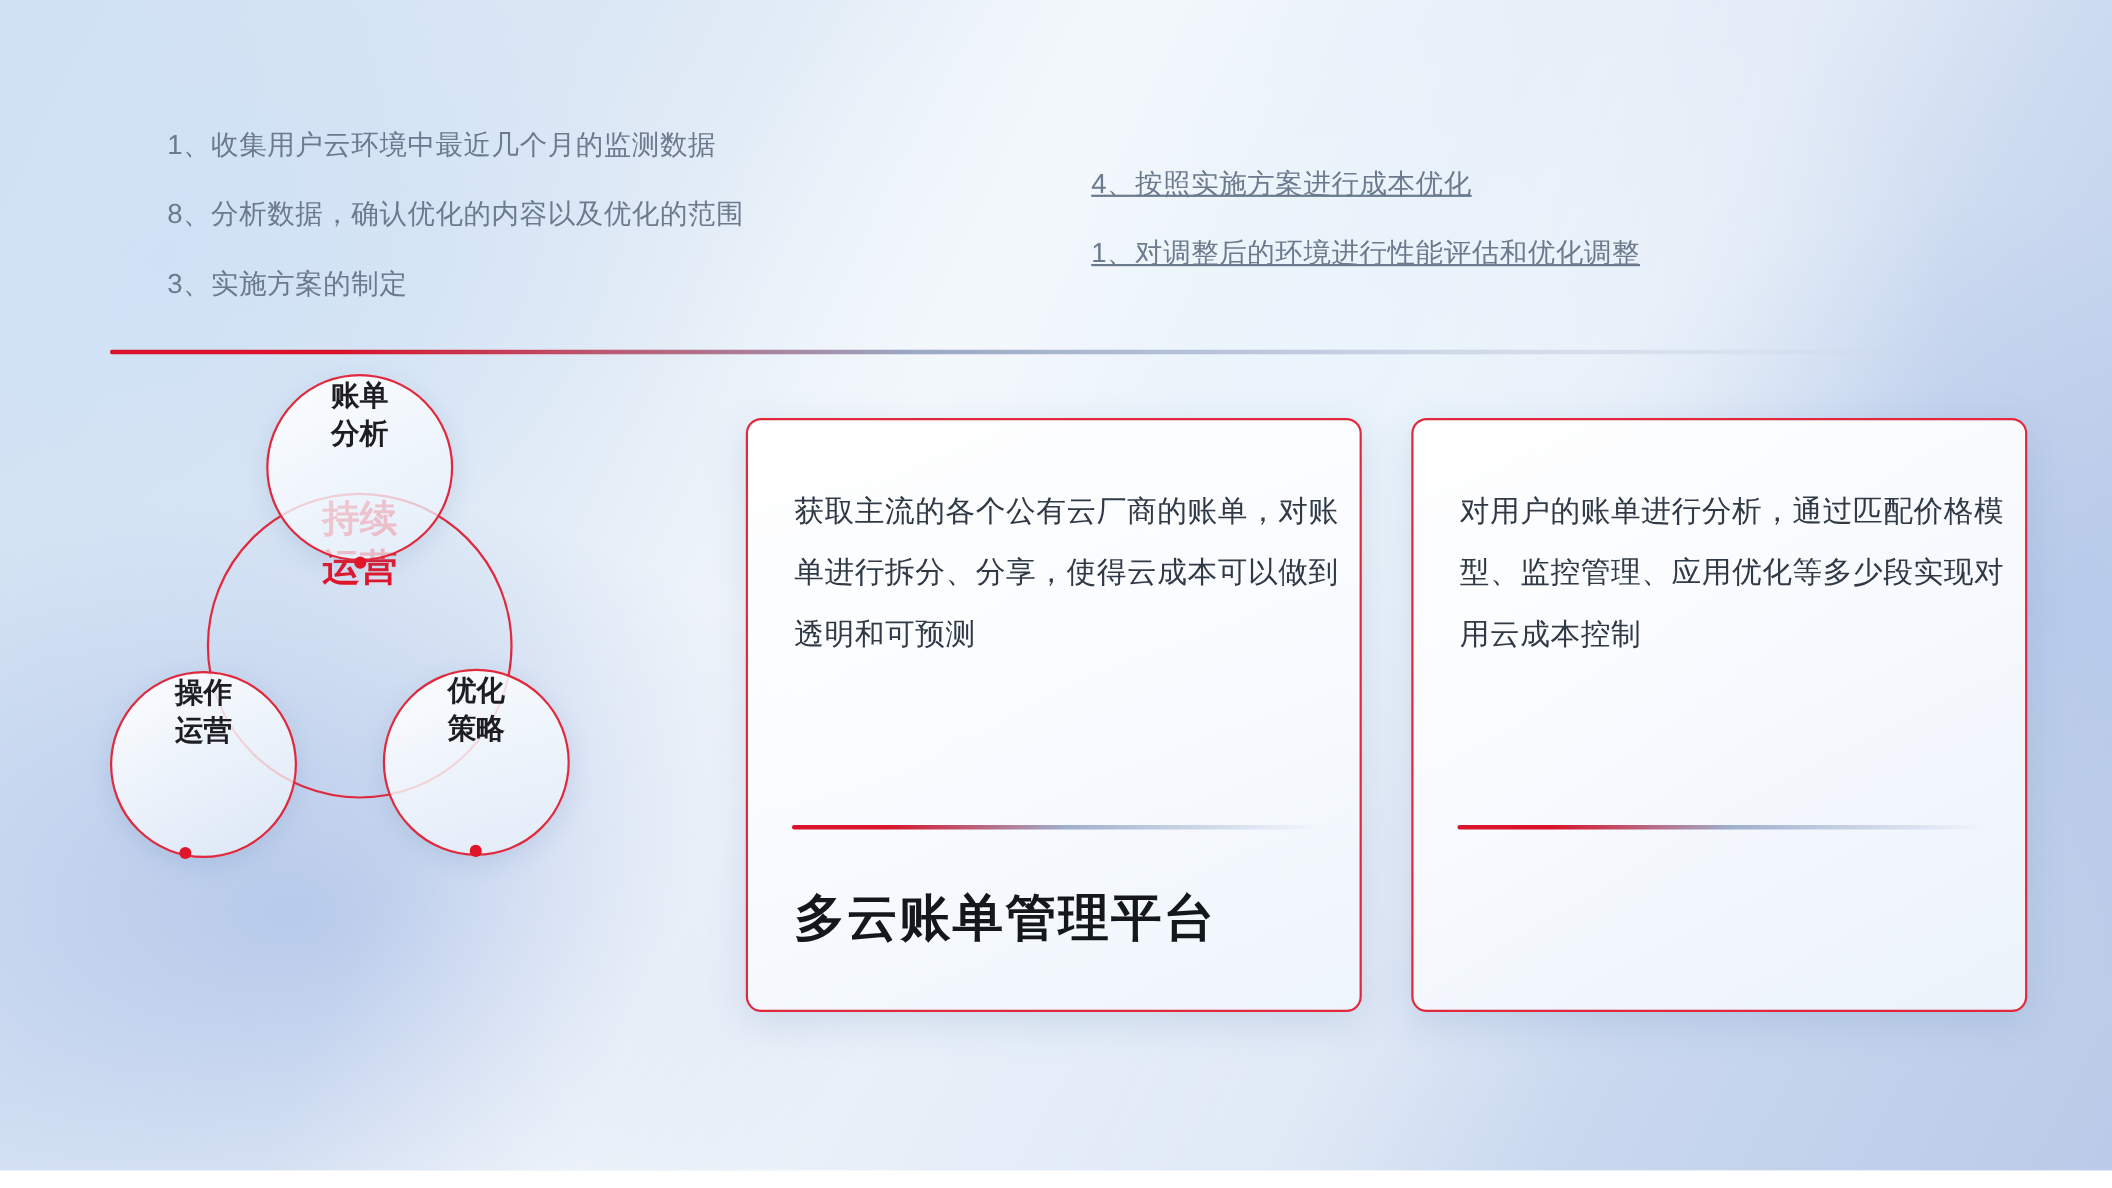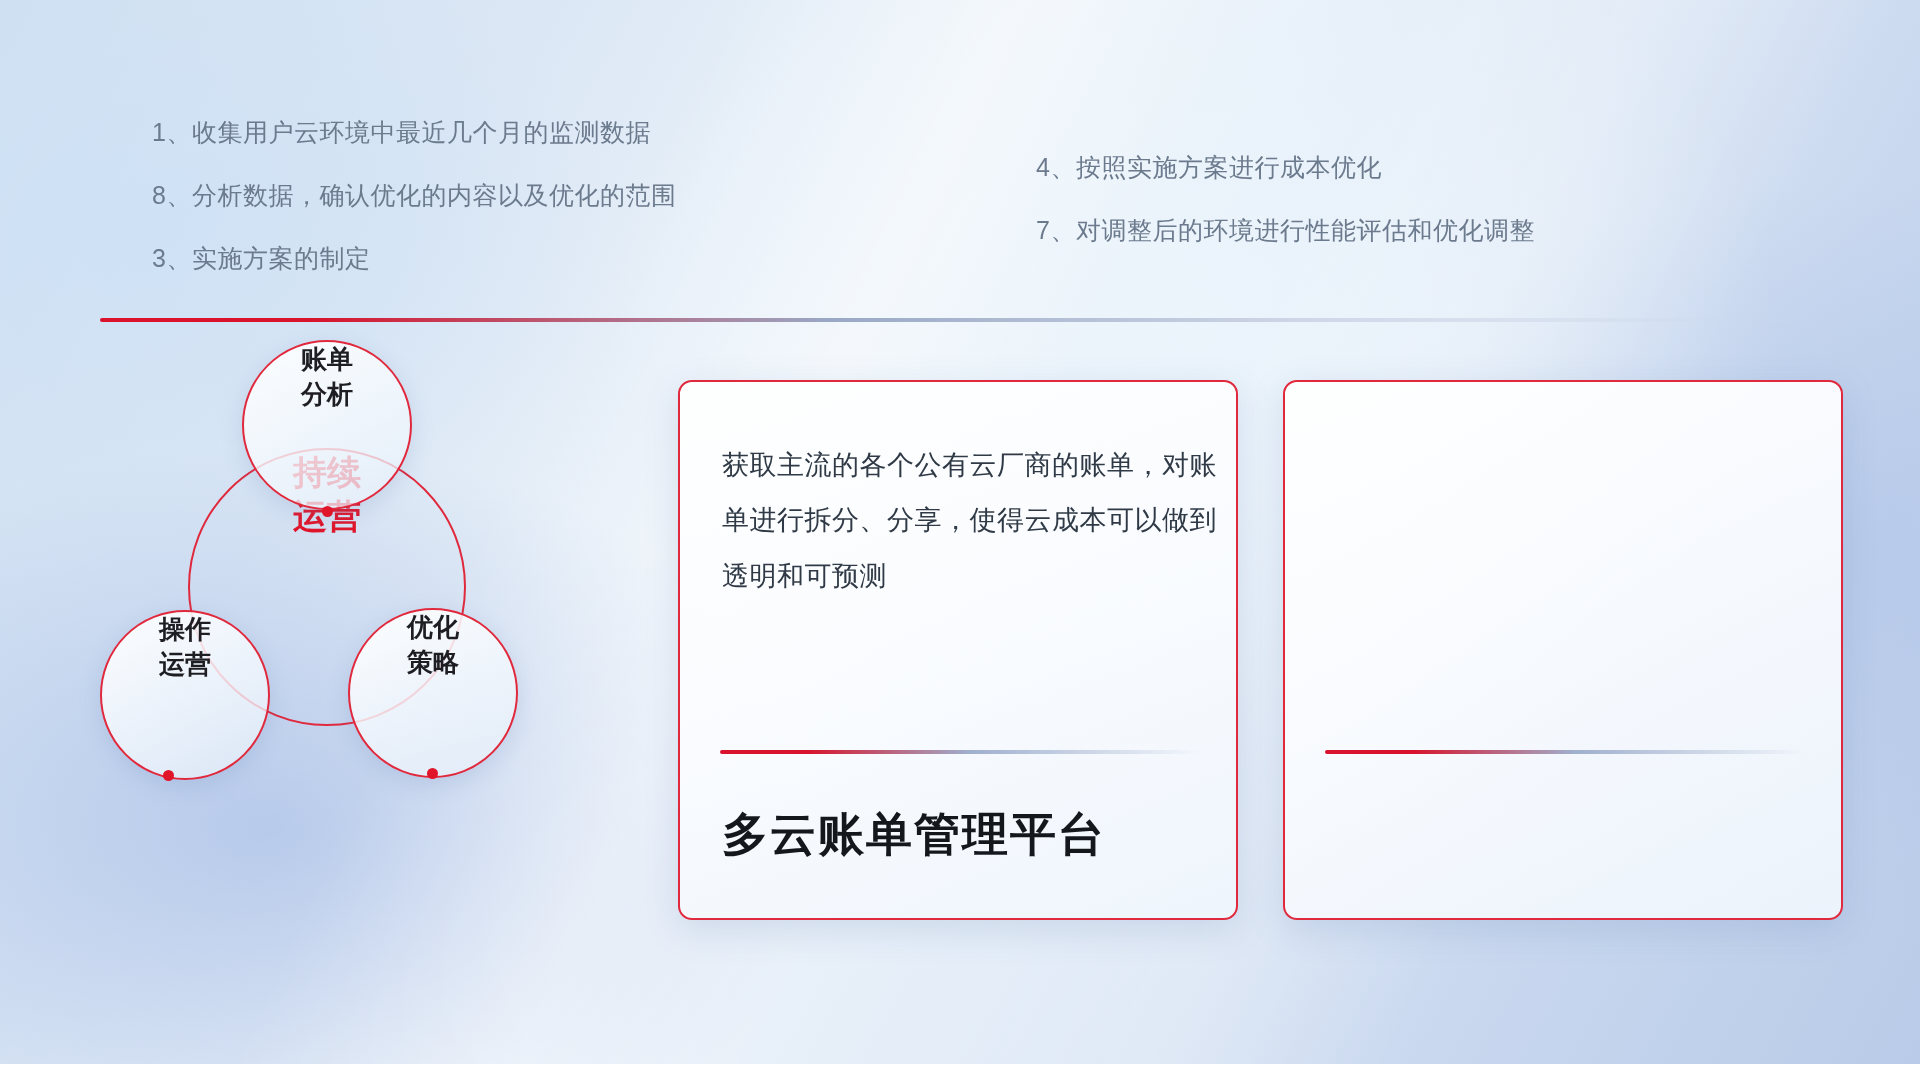--- a/index.html
+++ b/index.html
@@ -43,7 +43,7 @@
     white-space: nowrap;
   }
   .list-col.left { left: 152px; top: 120px; }
-  .list-col.right { left: 1036px; top: 155px; }
+  .list-col.right { left: 992px; top: 155px; text-decoration: underline; }
   .list-item { margin-bottom: 38px; letter-spacing: 0.5px; }
 
   

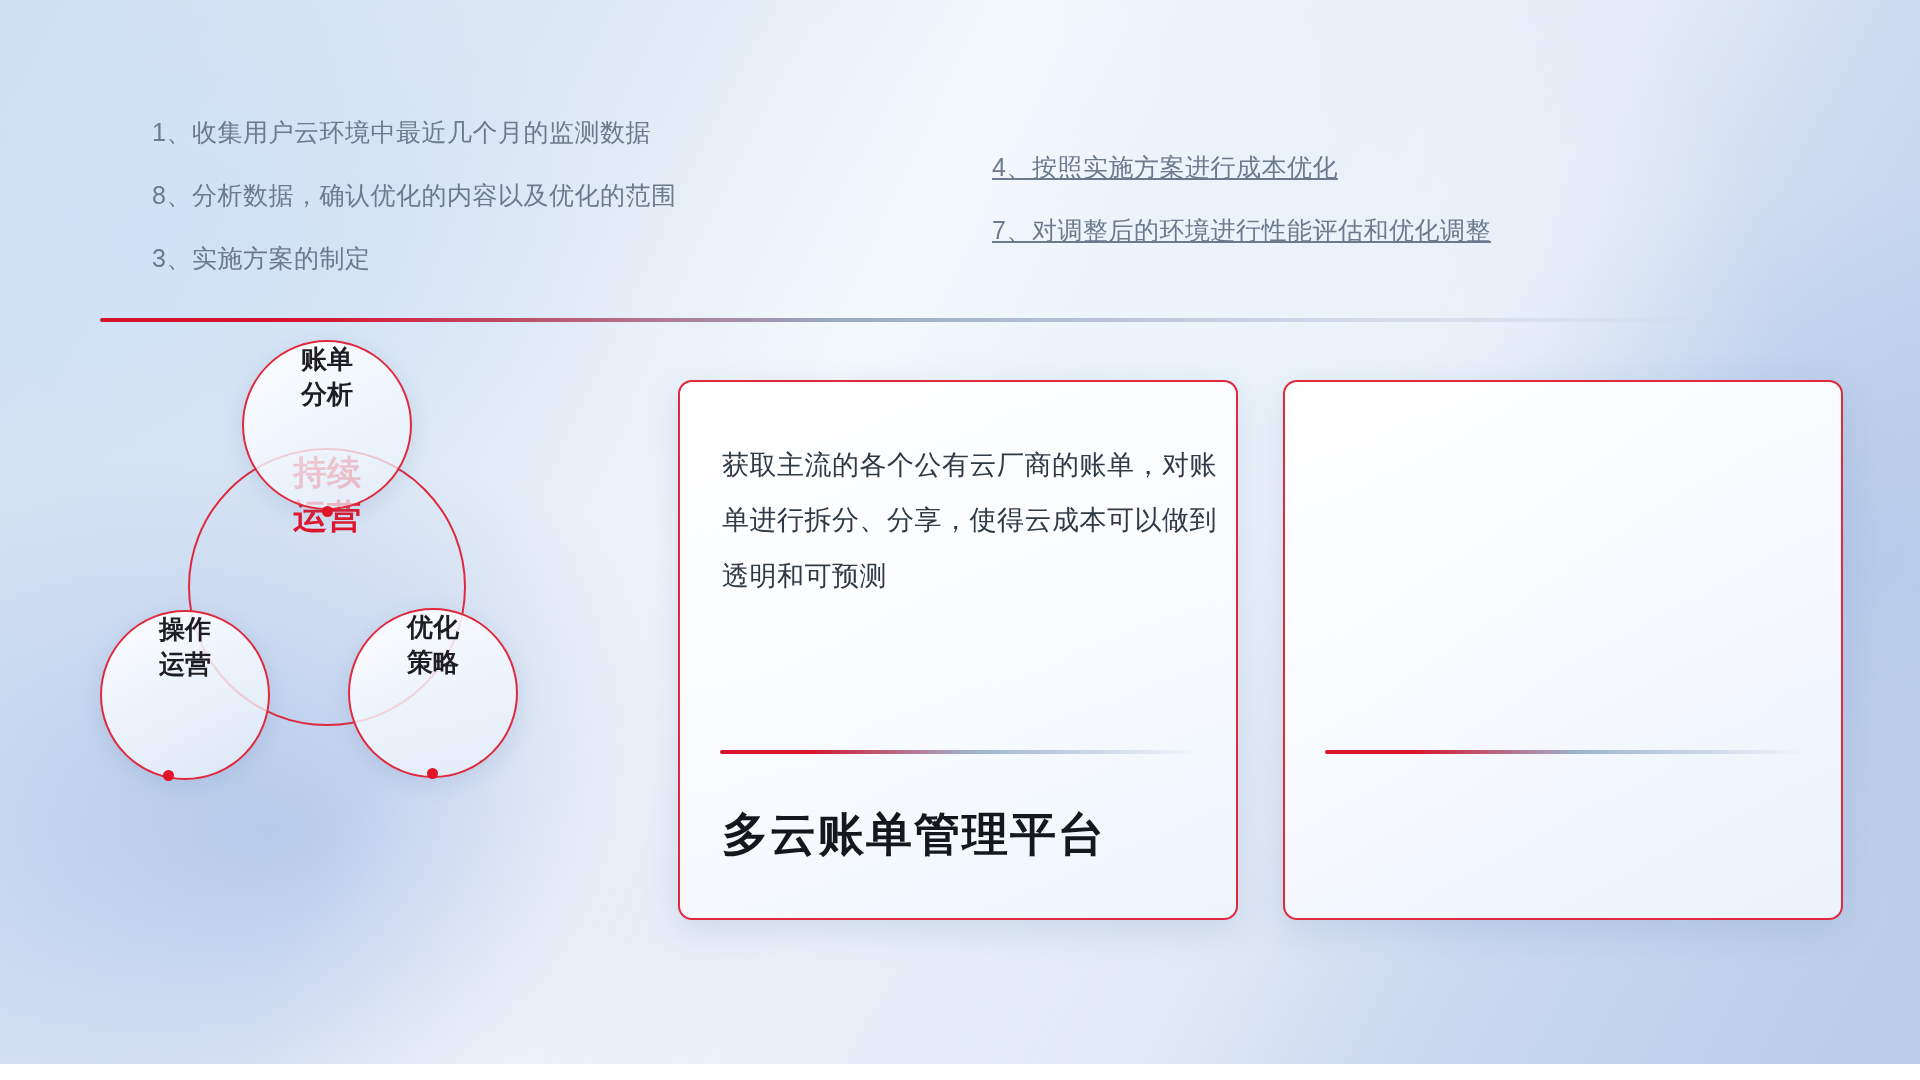--- a/index.html
+++ b/index.html
@@ -160,7 +160,7 @@
 
   <div class="list-col right">
     <div class="list-item">4、按照实施方案进行成本优化</div>
-    <div class="list-item">7、对调整后的环境进行性能评估和优化调整</div>
+    <div class="list-item">1、对调整后的环境进行性能评估和优化调整</div>
   </div>
 
   <div class="divider"></div>

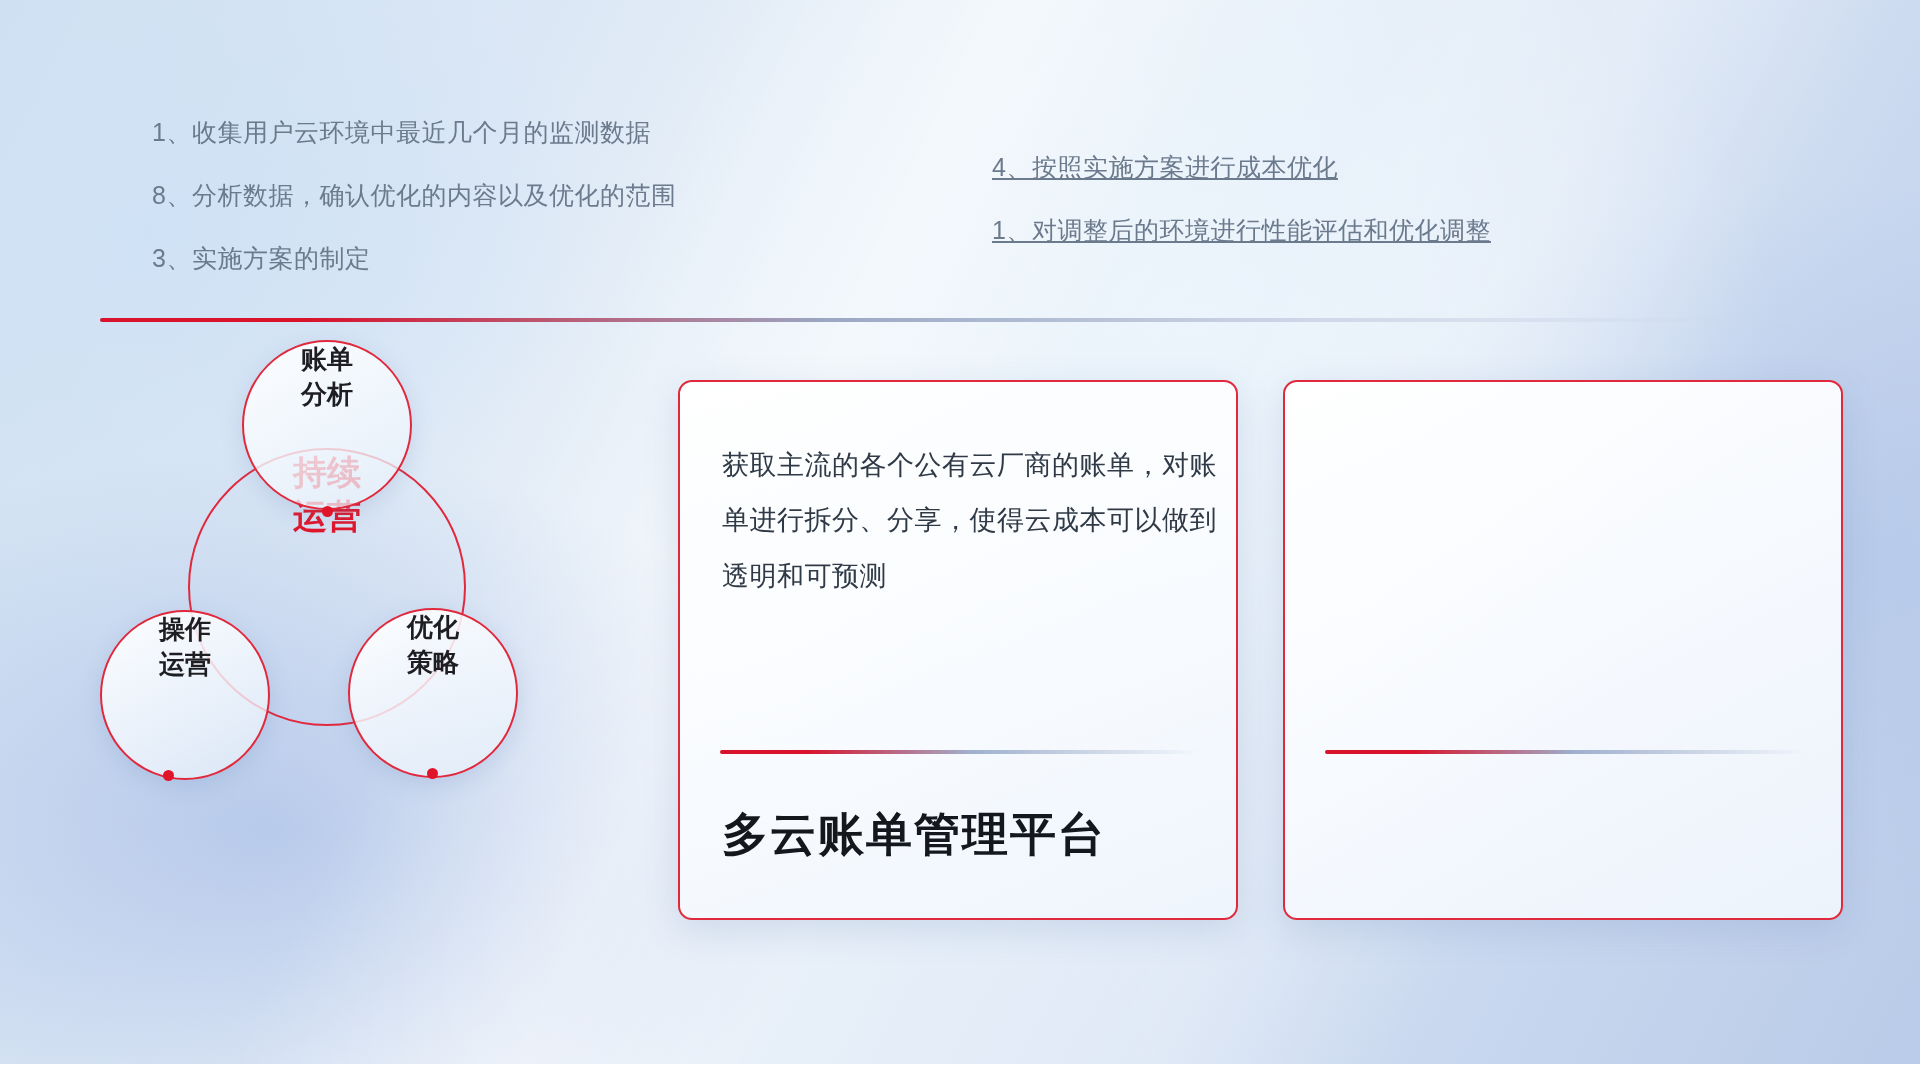--- a/index.html
+++ b/index.html
@@ -206,6 +206,7 @@
   </div>
 
   <div class="card card2">
+    <div class="card-body">对用户的账单进行分析，通过匹配价格模型、监控管理、应用优化等多少段实现对用云成本控制</div>
     <div class="card-rule"></div>
   </div>
 

